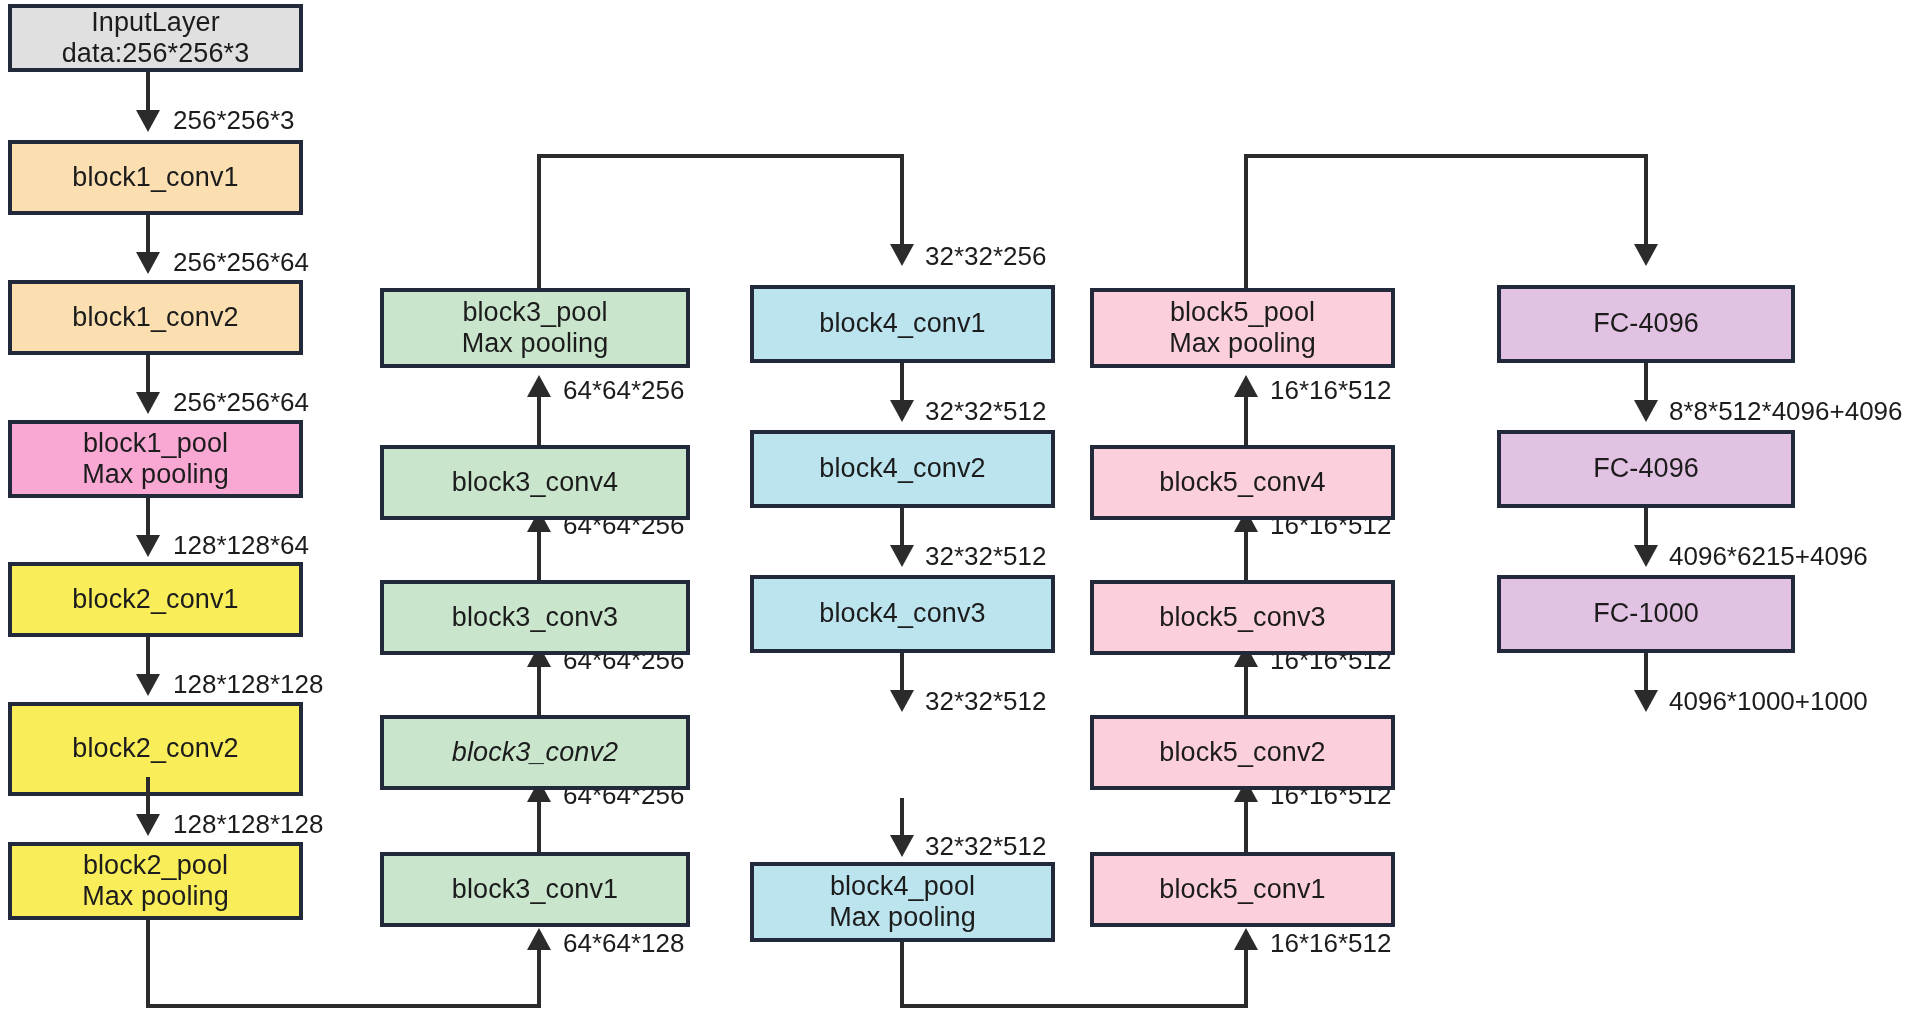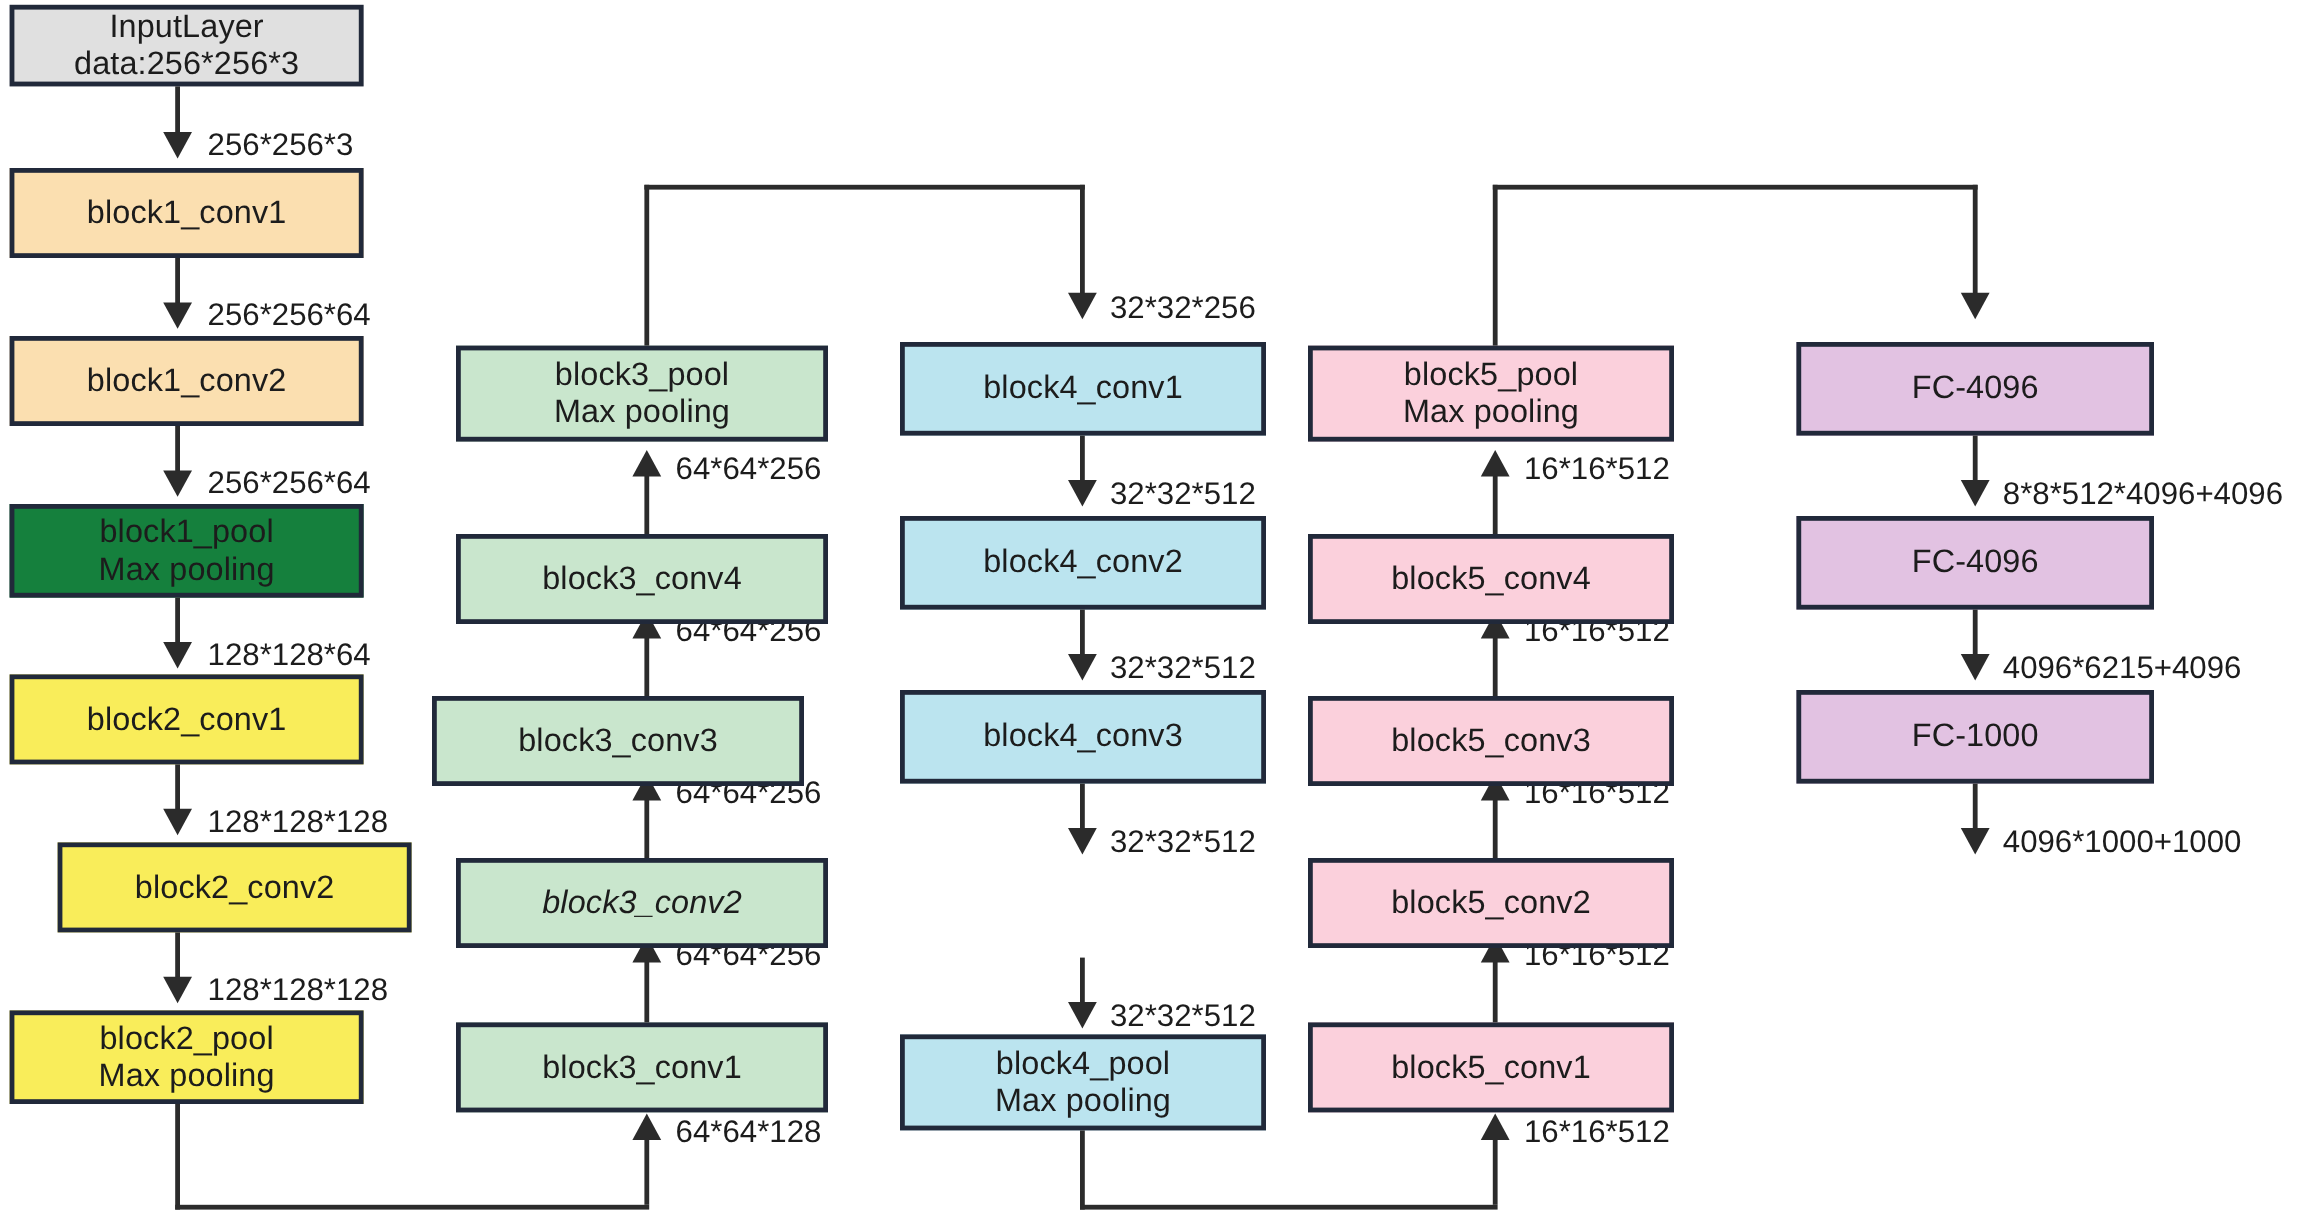--- a/index.html
+++ b/index.html
@@ -98,7 +98,7 @@
   <div class="arrow down" style="left:136px; top:392px;"></div>
   <div class="edge-label" style="left:173px; top:389px;">256*256*64</div>
 
-  <div class="node two-line" style="left:8px; top:420px; width:295px; height:78px; background:#15803d;">
+  <div class="node two-line" style="left:8px; top:420px; width:295px; height:78px; background:#f9a8d4;">
     <span>block1_pool</span>
     <span class="l2">Max pooling</span>
   </div>

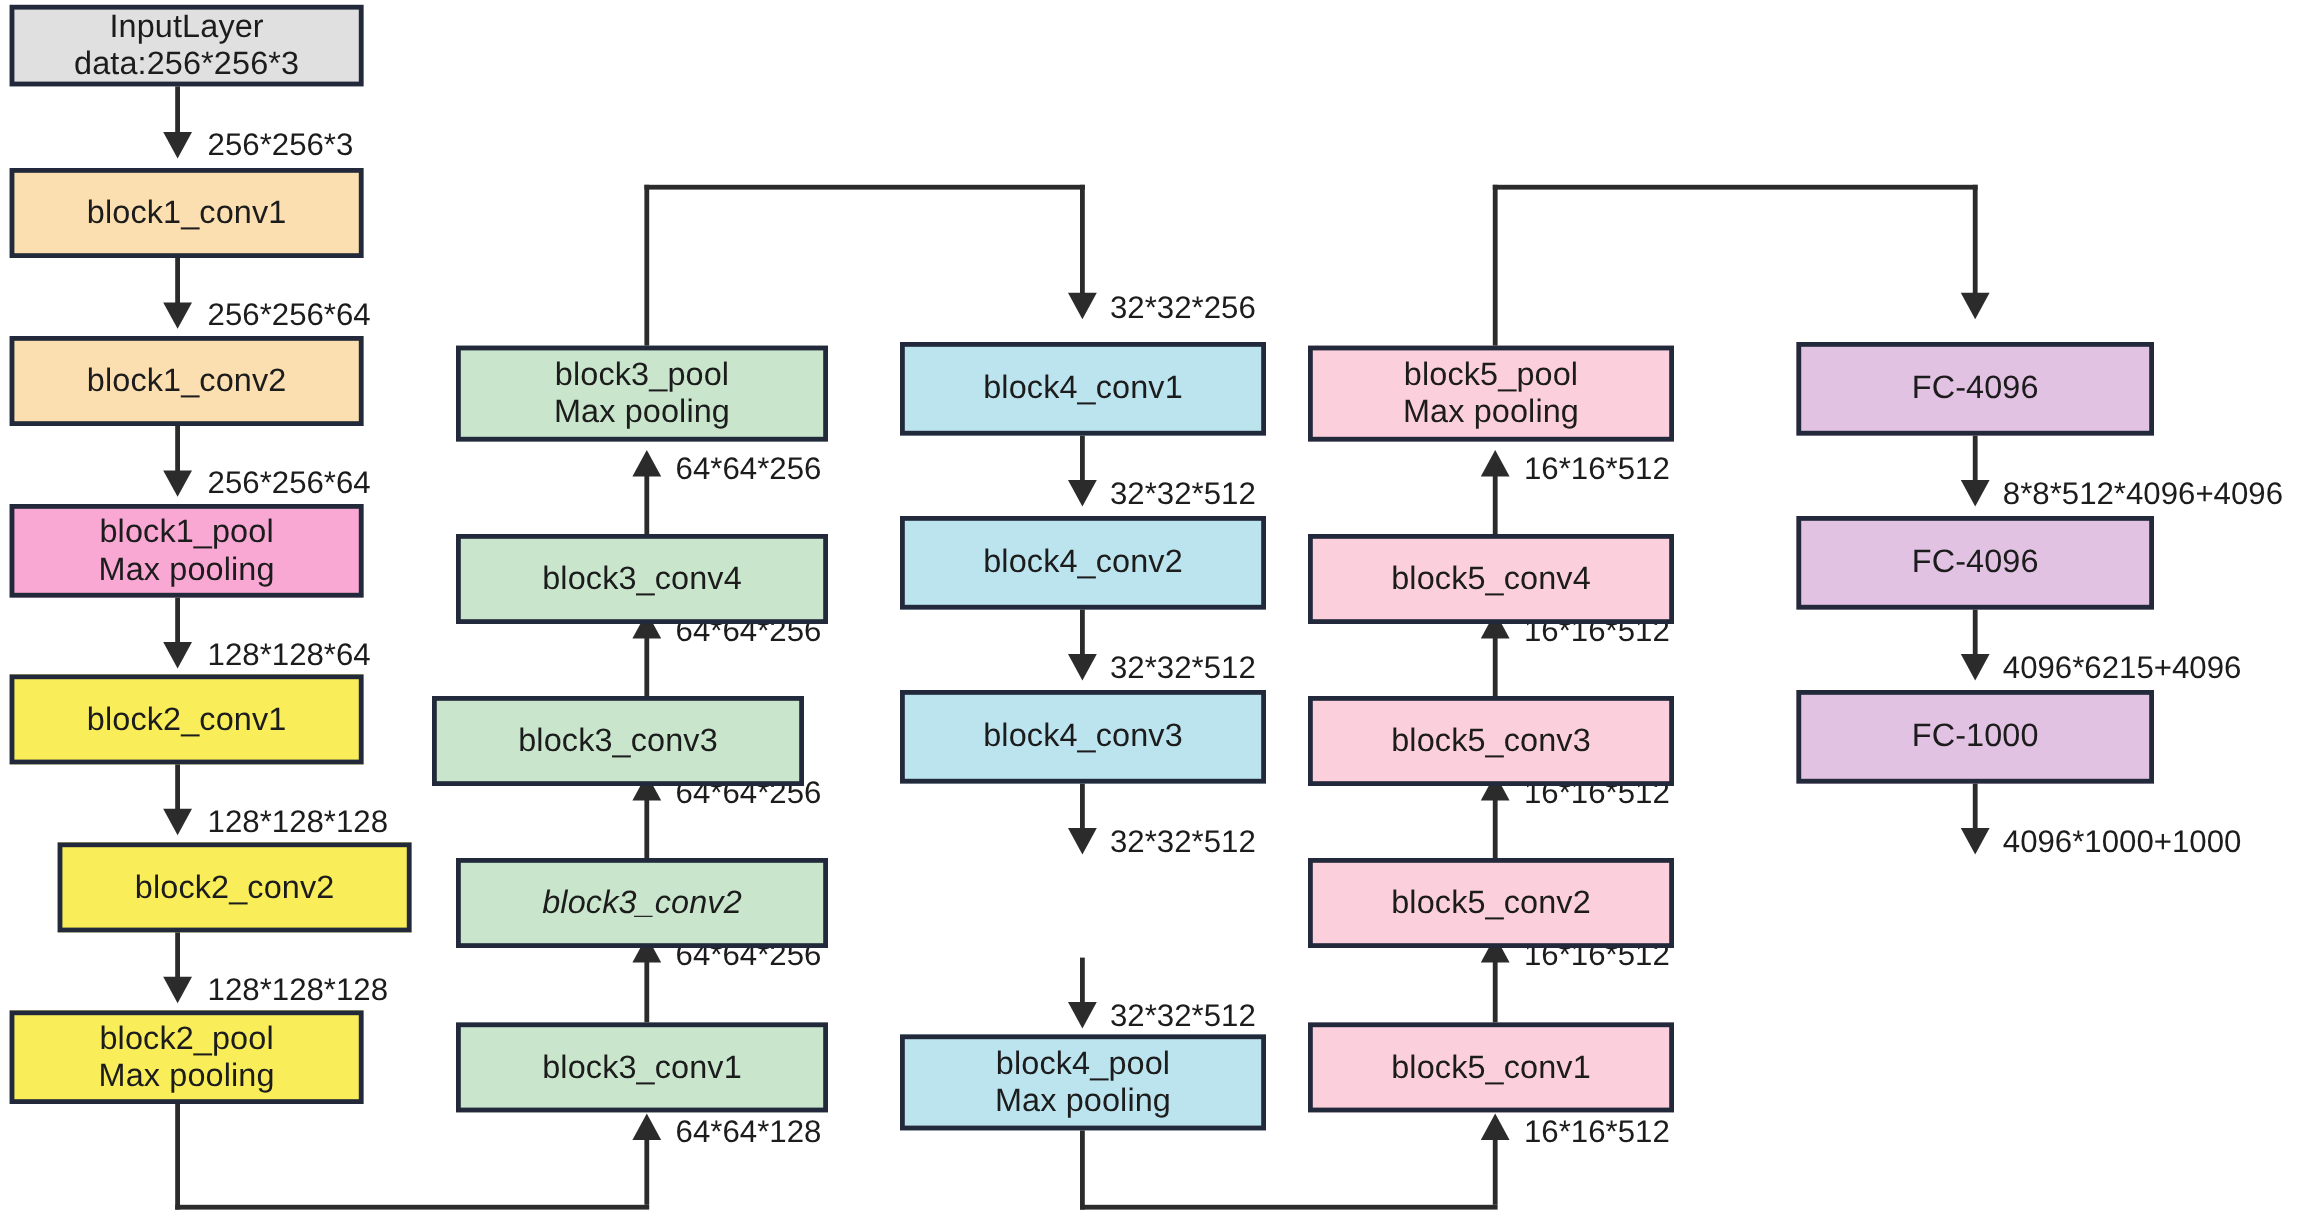--- a/index.html
+++ b/index.html
@@ -150,7 +150,7 @@
   <div class="arrow up" style="left:527px; top:645px;"></div>
   <div class="edge-label" style="left:563px; top:647px;">64*64*256</div>
 
-  <div class="node" style="left:360px; top:580px; width:310px; height:75px; background:#c9e6cd;">
+  <div class="node" style="left:380px; top:580px; width:310px; height:75px; background:#c9e6cd;">
     <span>block3_conv3</span>
   </div>
 

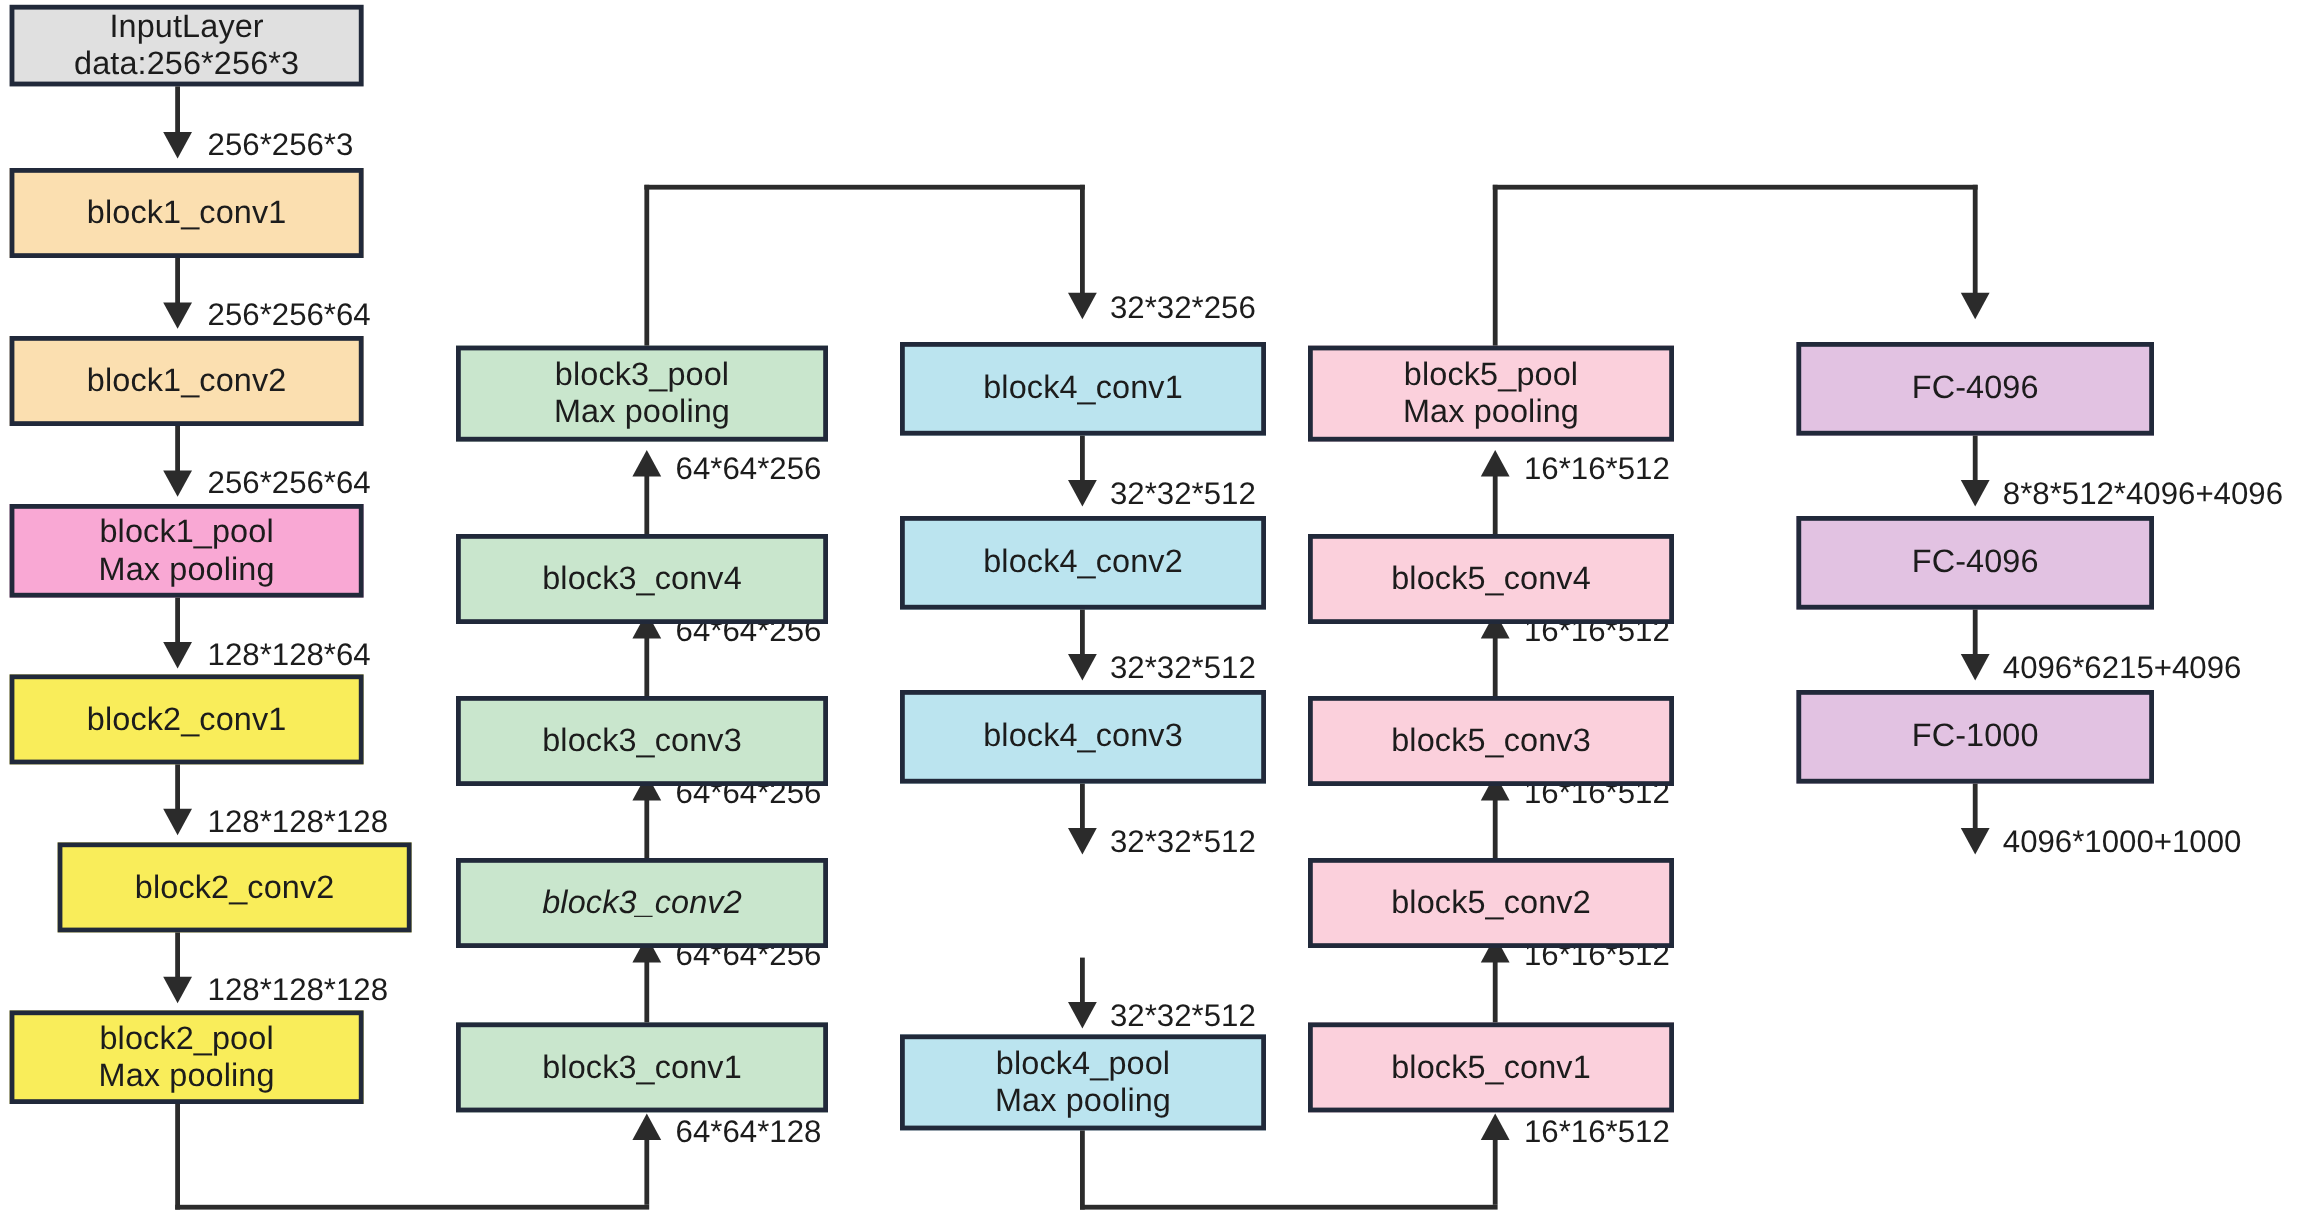--- a/index.html
+++ b/index.html
@@ -115,7 +115,7 @@
   <div class="arrow down" style="left:136px; top:674px;"></div>
   <div class="edge-label" style="left:173px; top:671px;">128*128*128</div>
 
-  <div class="node" style="left:8px; top:702px; width:295px; height:75px; background:#f9ed5a;margin-left:40px;">
+  <div class="node" style="left:8px; top:702px; width:295px; height:94px; background:#f9ed5a;">
     <span>block2_conv2</span>
   </div>
 

